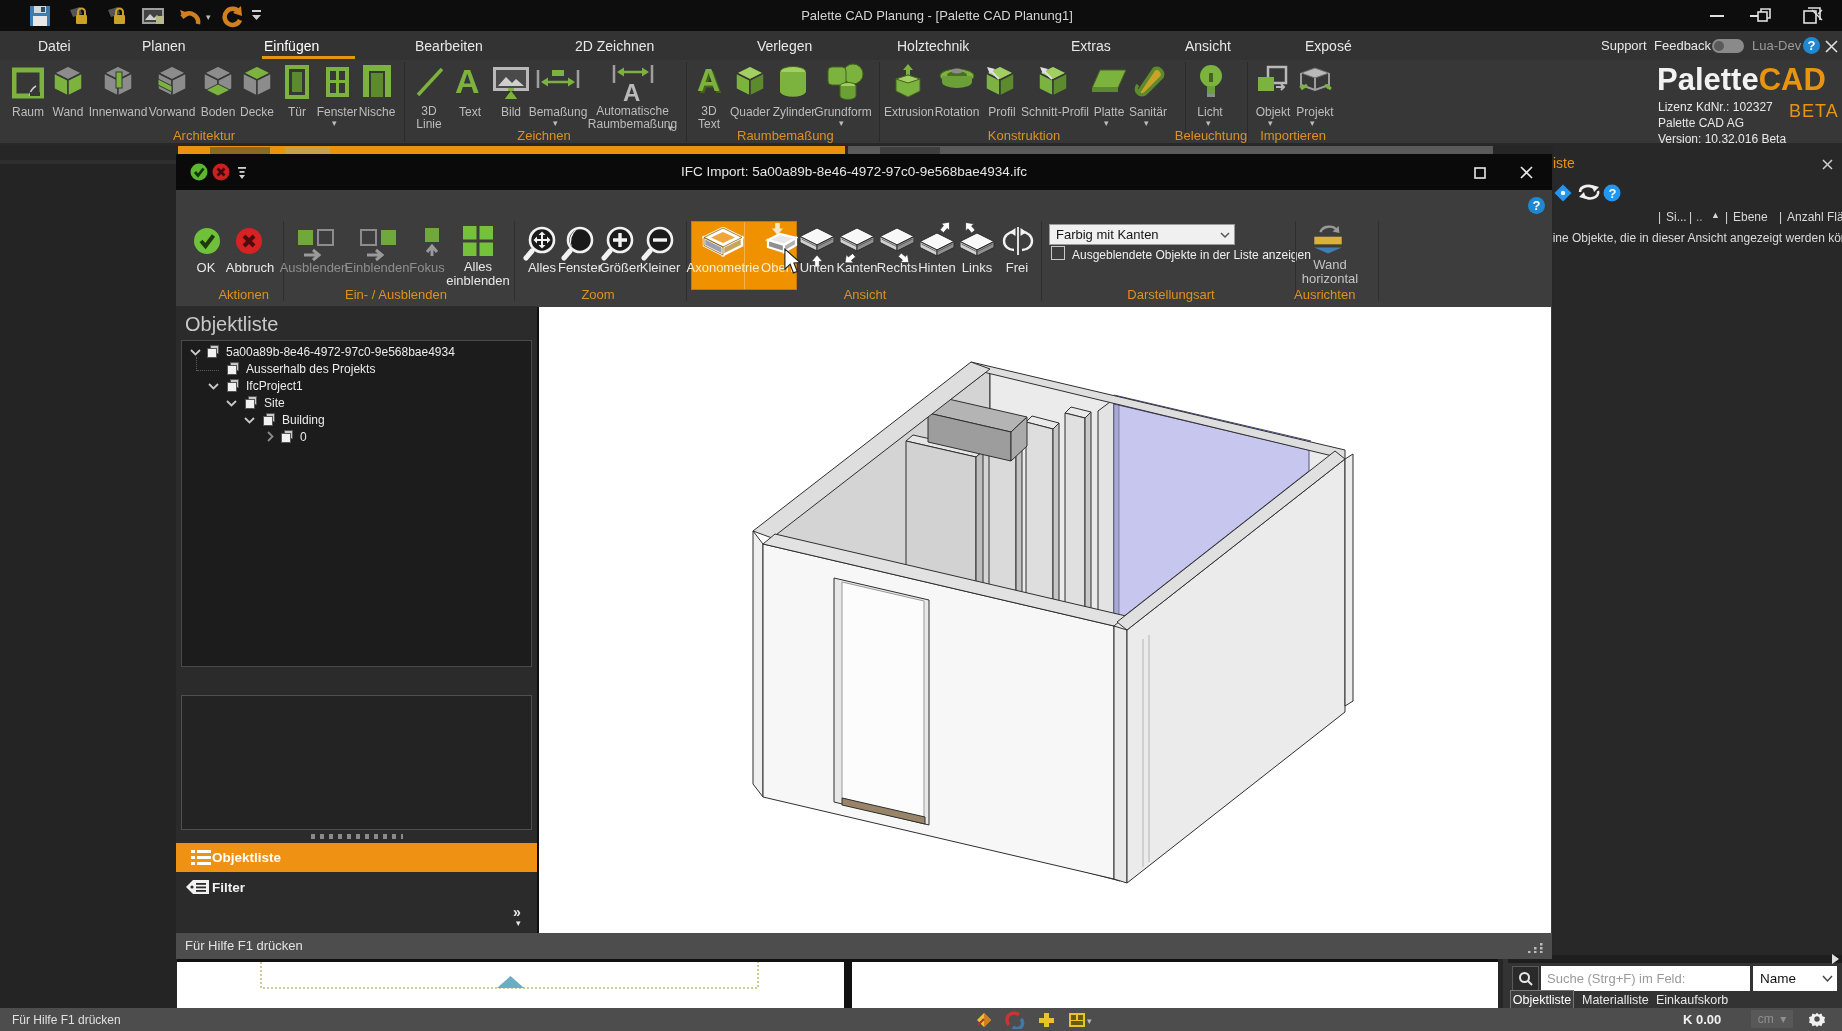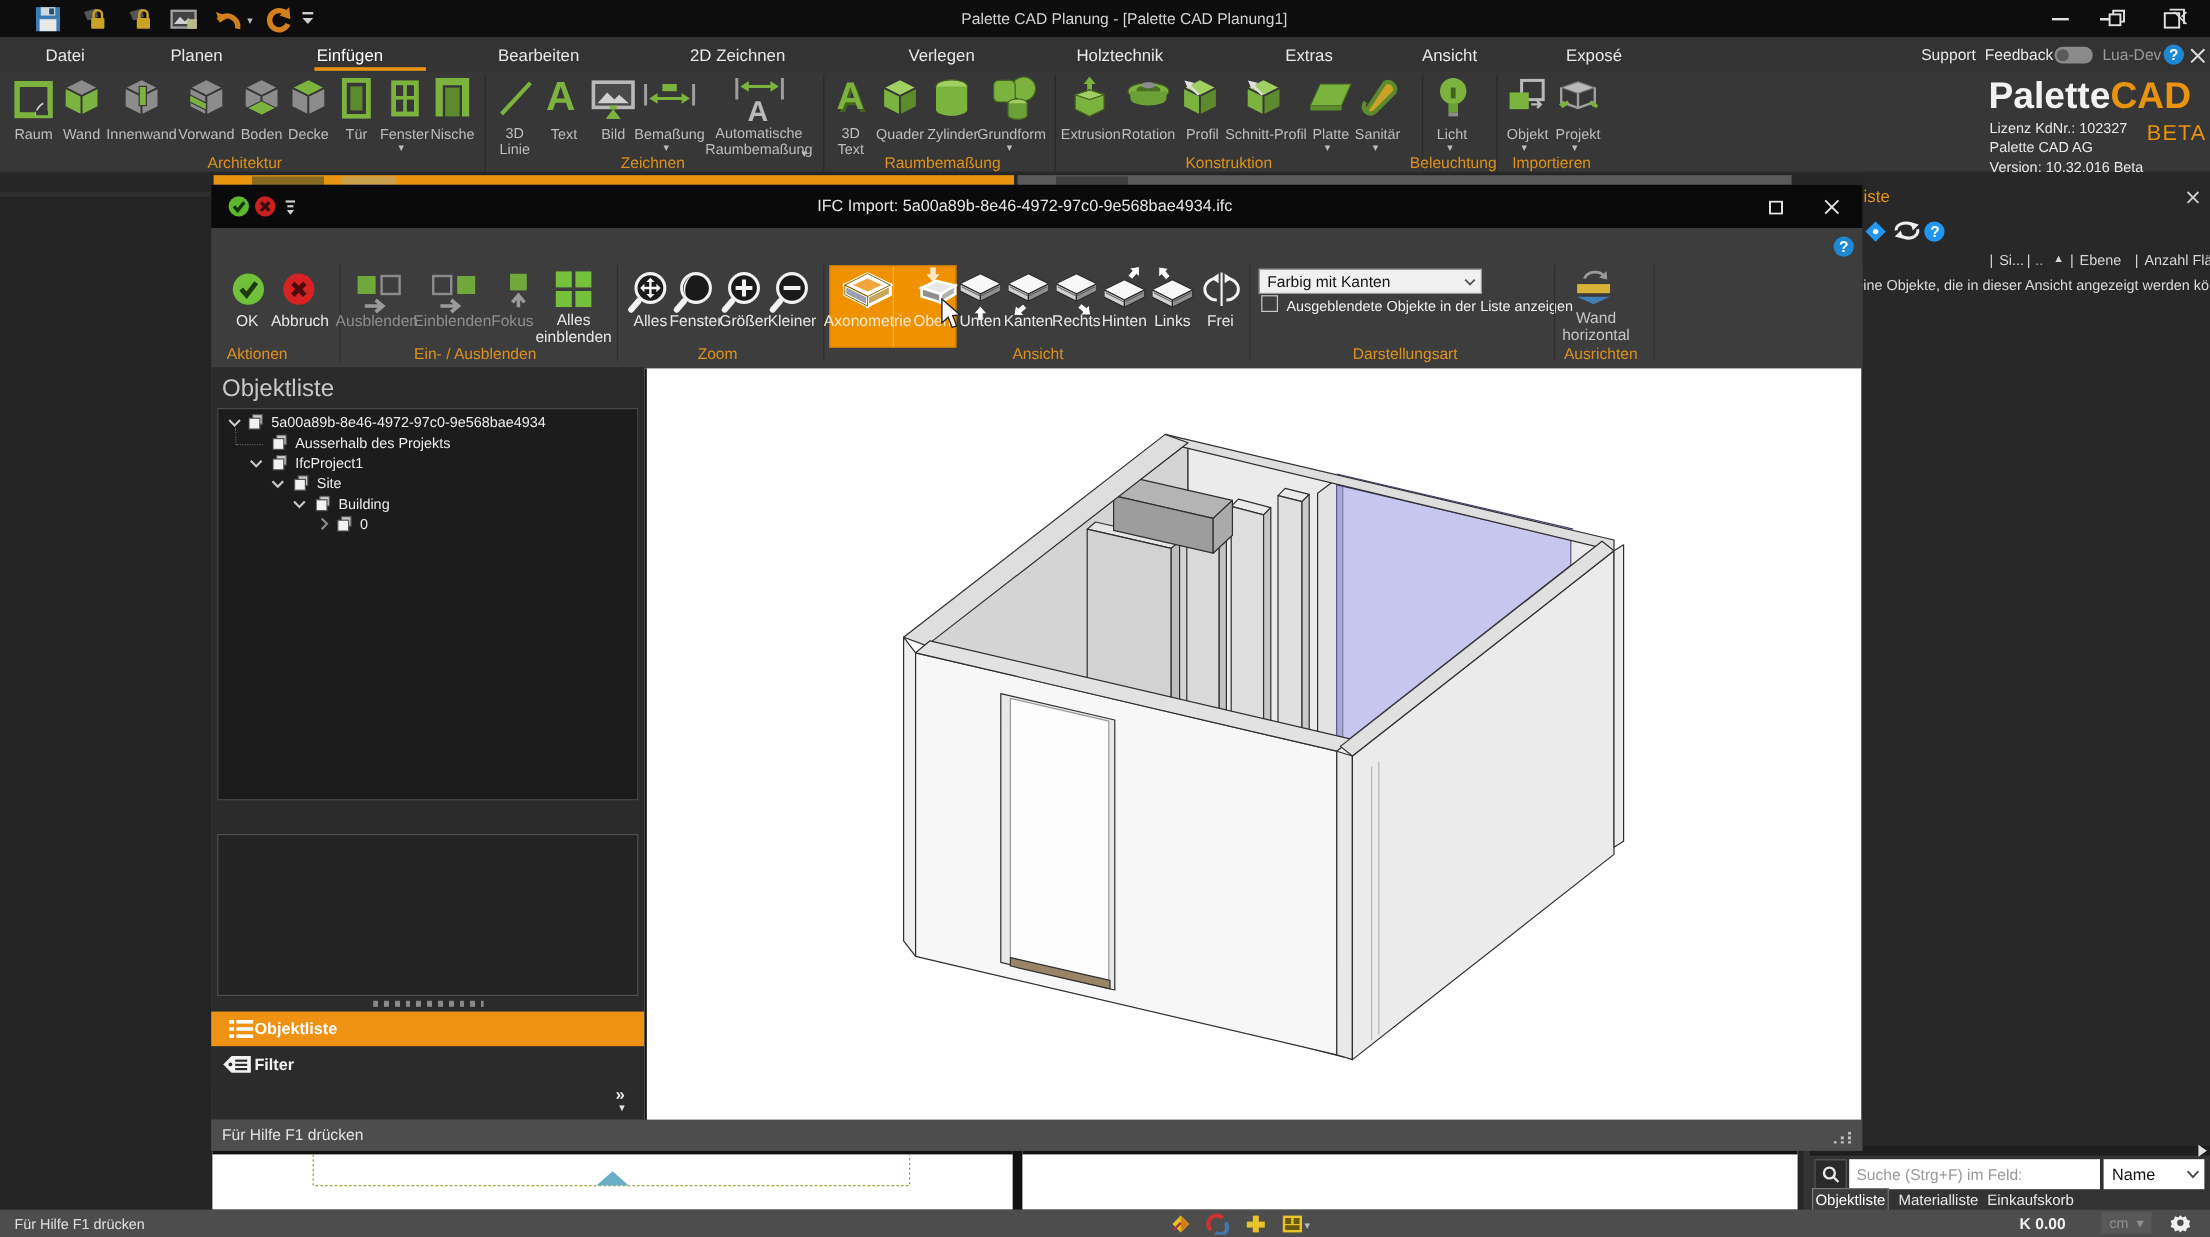--- a/index.html
+++ b/index.html
@@ -448,7 +448,7 @@
         </svg>
       <div class="dlab" style="left:30px">OK</div>
       <div class="dlab" style="left:74px">Abbruch</div>
-      <div class="dglab" style="left:13px;width:80px;text-align:left">Aktionen</div>
+      <div class="dglab" style="left:13px;width:80px;text-align:right">Aktionen</div>
       <div class="dsep" style="left:107px"></div>
 
       <svg class="abs" style="left:120px;top:9px" width="42" height="36" viewBox="0 0 42 36">

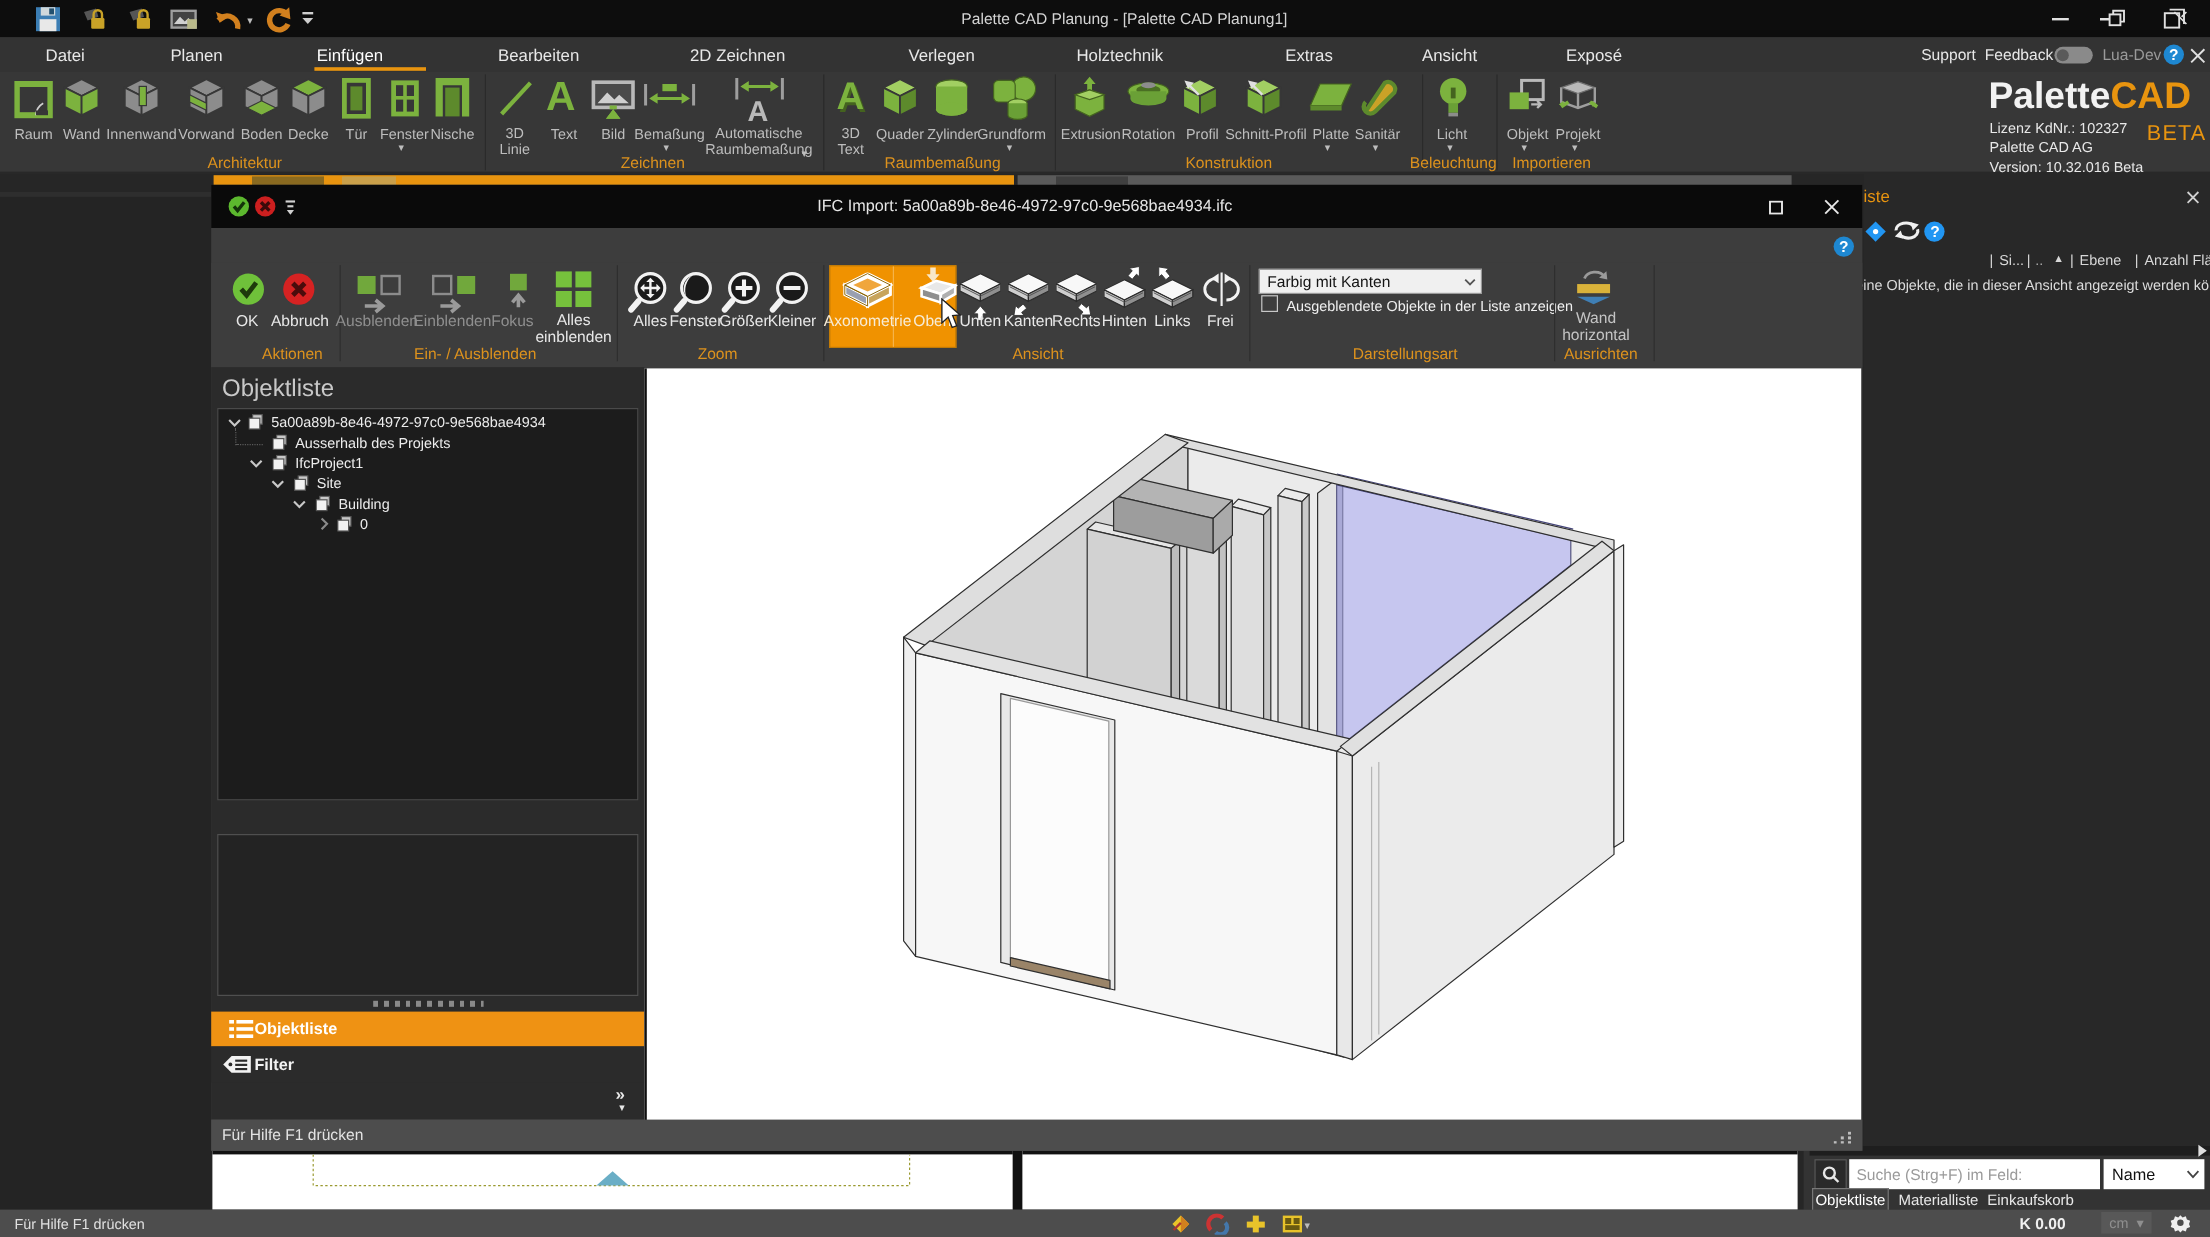--- a/index.html
+++ b/index.html
@@ -594,7 +594,7 @@
         <path d="M4 32 l18 8 18 -8 z" fill="#3f7fb5"></path>
       </svg>
       <div class="dlab" style="left:1154px;top:39px;line-height:14px;color:#c4c4c4">Wand<br>horizontal</div>
-      <div class="dglab" style="left:1118px;width:80px;text-align:center">Ausrichten</div>
+      <div class="dglab" style="left:1118px;width:80px;text-align:left">Ausrichten</div>
     </div>
     <div class="abs" style="left:1352px;top:43px;width:17px;height:17px;border-radius:9px;background:#1e88d2;color:#fff;font-size:13px;font-weight:bold;text-align:center;line-height:17px">?</div>
 

